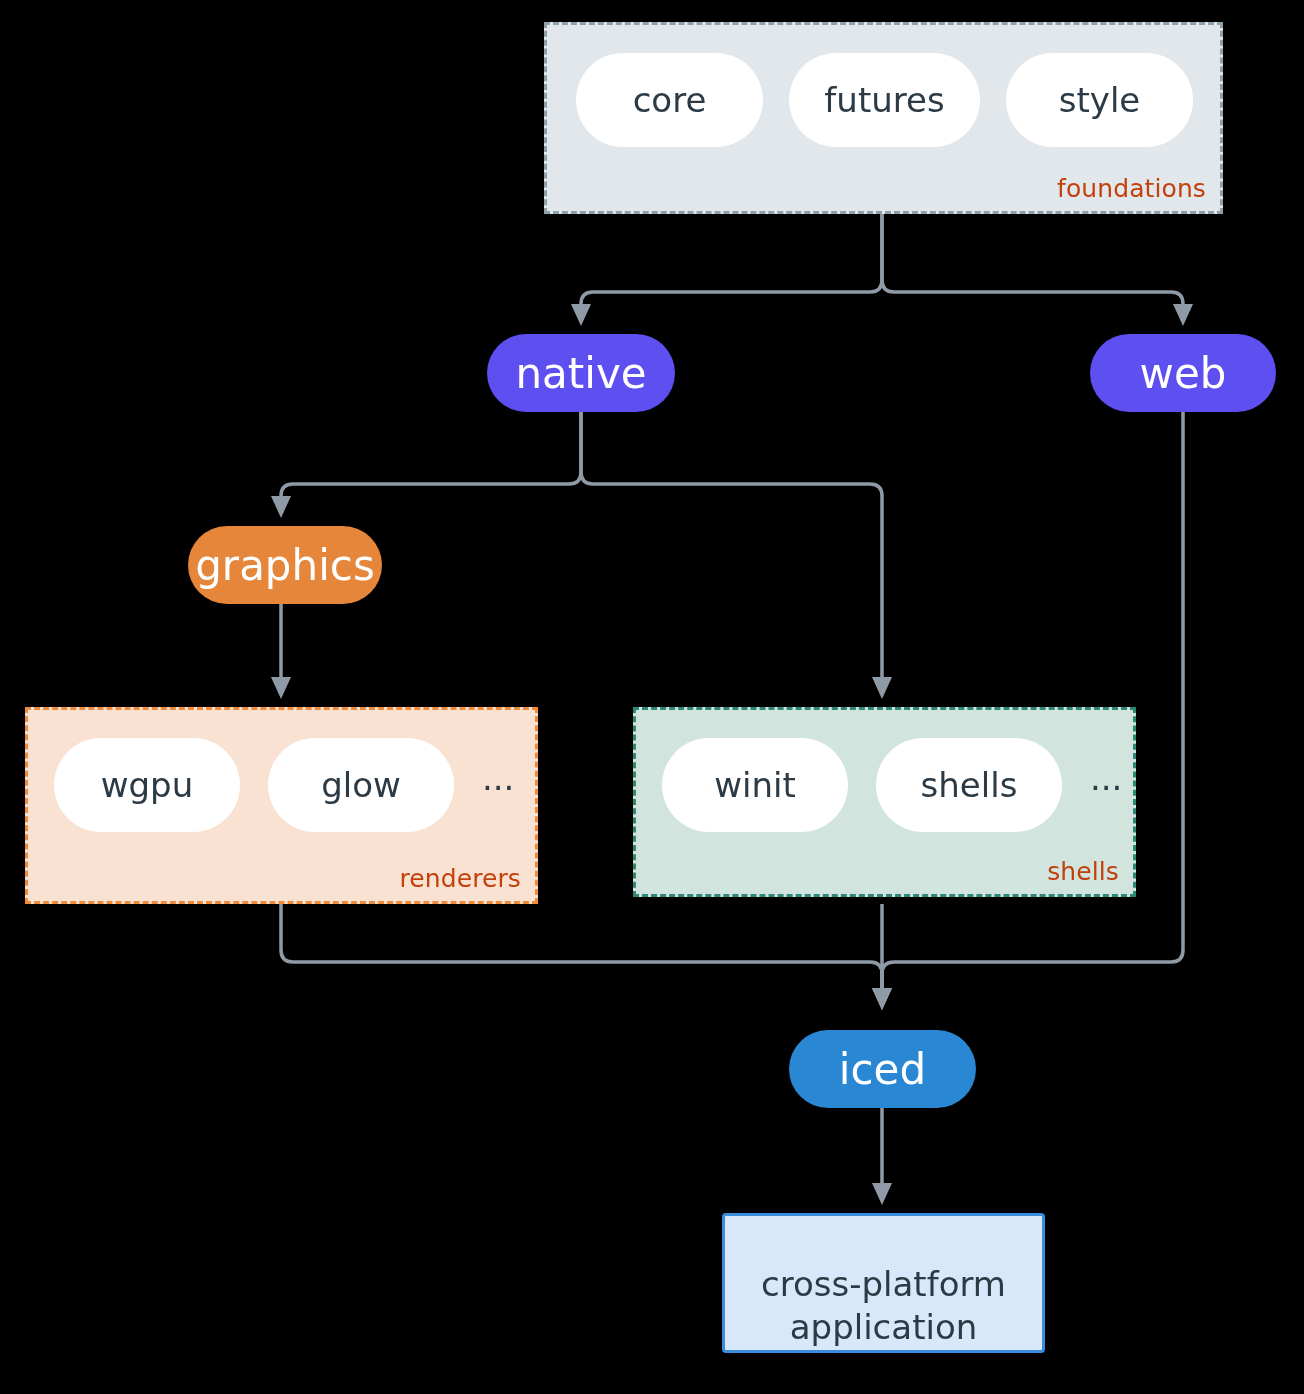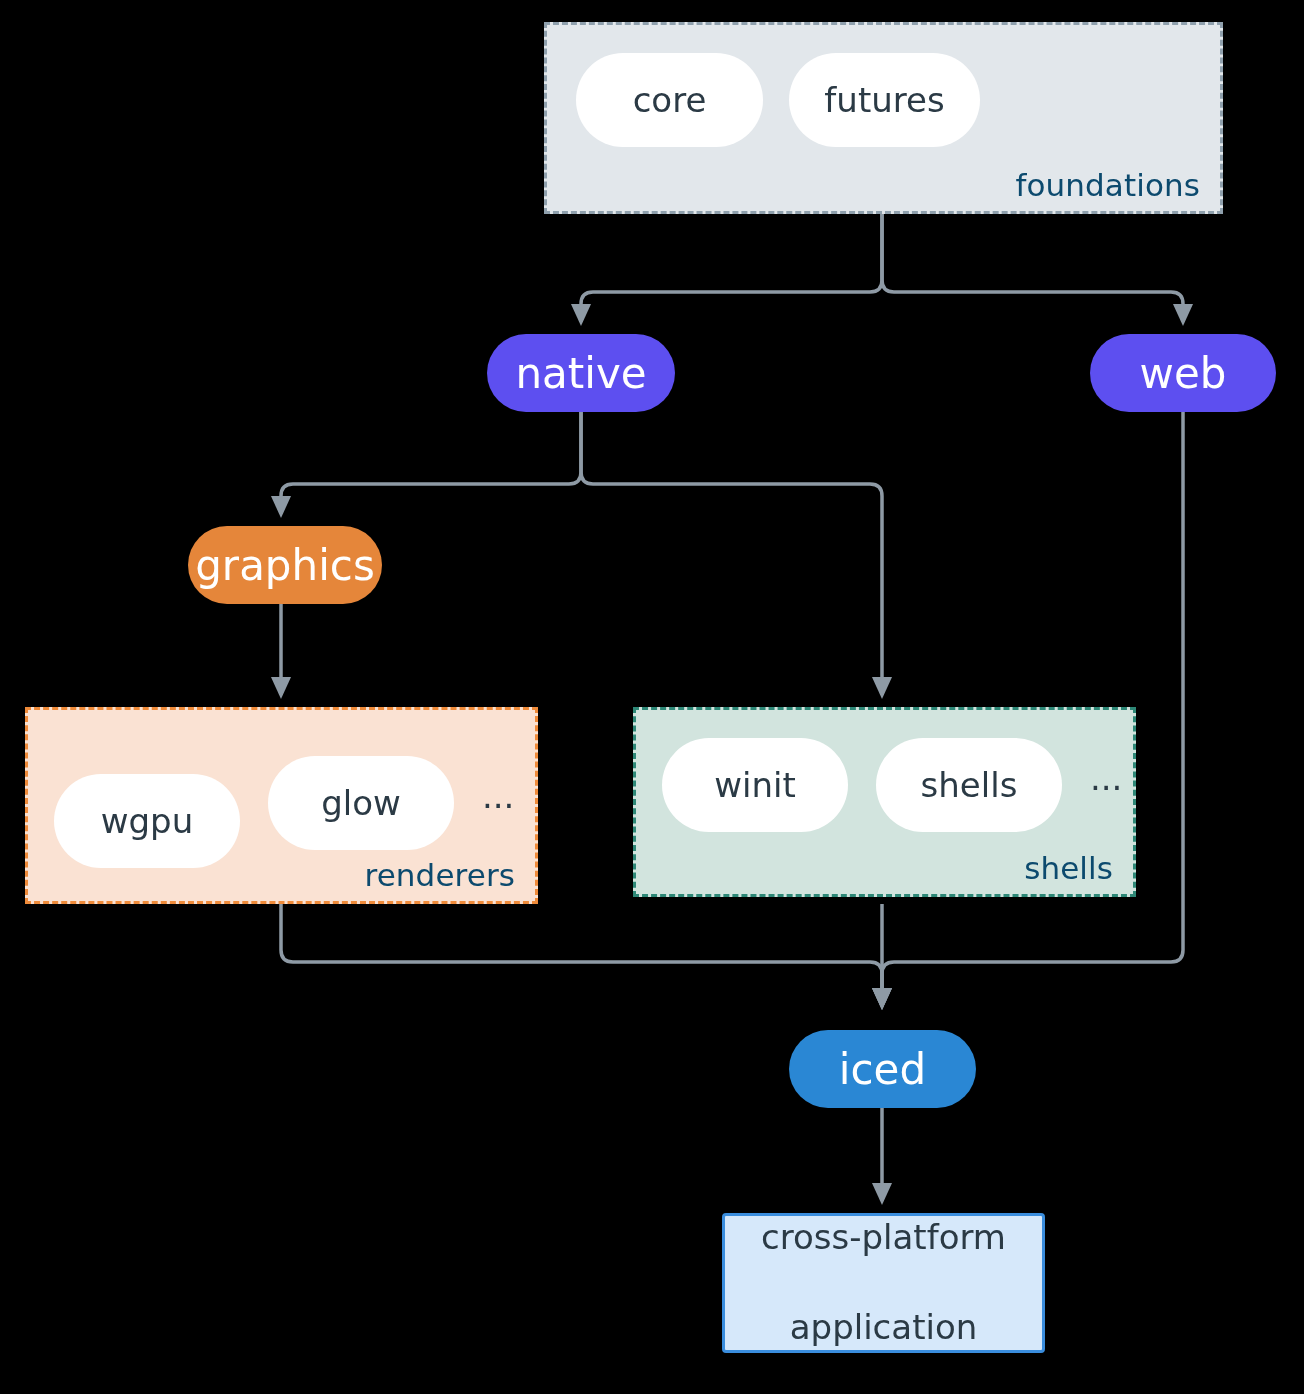--- a/index.html
+++ b/index.html
@@ -193,6 +193,7 @@
     <div class="cluster-row" style="left:29px; top:28px; gap:26px;">
       <div class="pill" style="width:187px;">core</div>
       <div class="pill" style="width:191px;text-align:center;">futures</div>
+      <div class="pill" style="width:187px;">style</div>
     </div>
     <div class="cluster-label">foundations</div>
   </div>

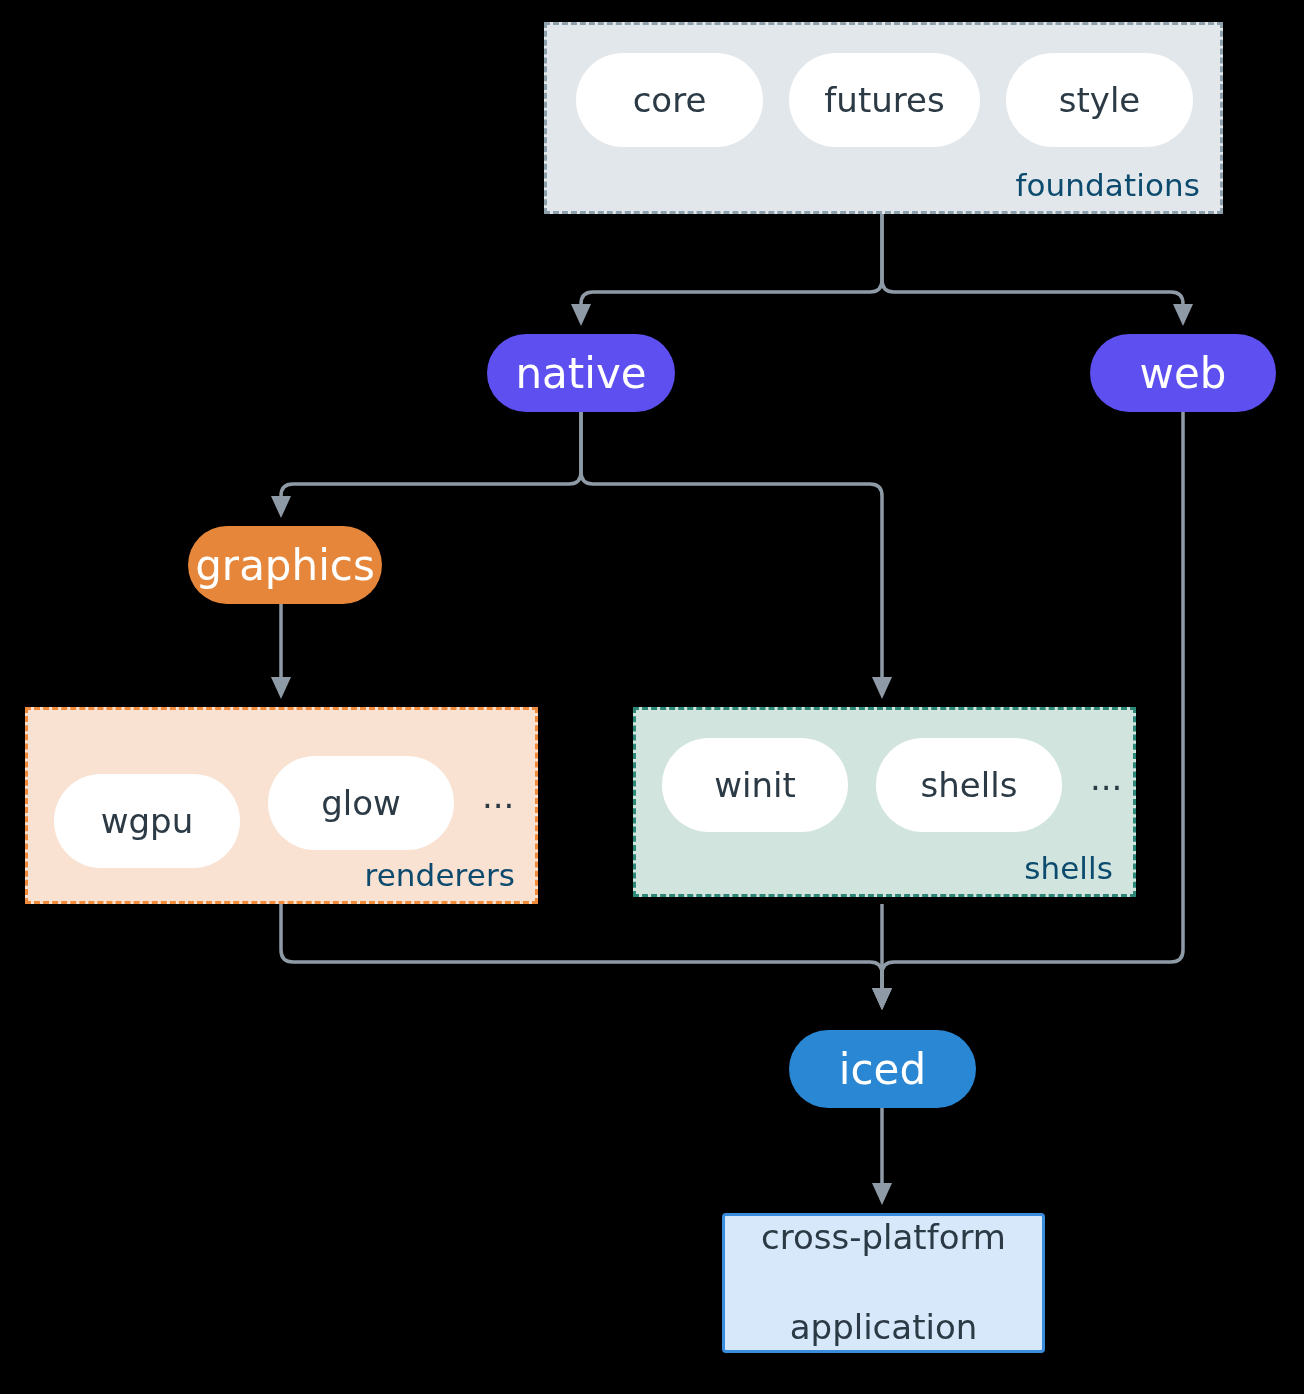--- a/index.html
+++ b/index.html
@@ -33,10 +33,10 @@
   }
   .cluster-label {
     position: absolute;
-    right: 20px;
+    right: 14px;
     bottom: 8px;
-    font-size: 31px;
-    color: #0c4a6e;
+    font-size: 25px;
+    color: #c2410c;
     letter-spacing: 0.1px;
     white-space: nowrap;
   }

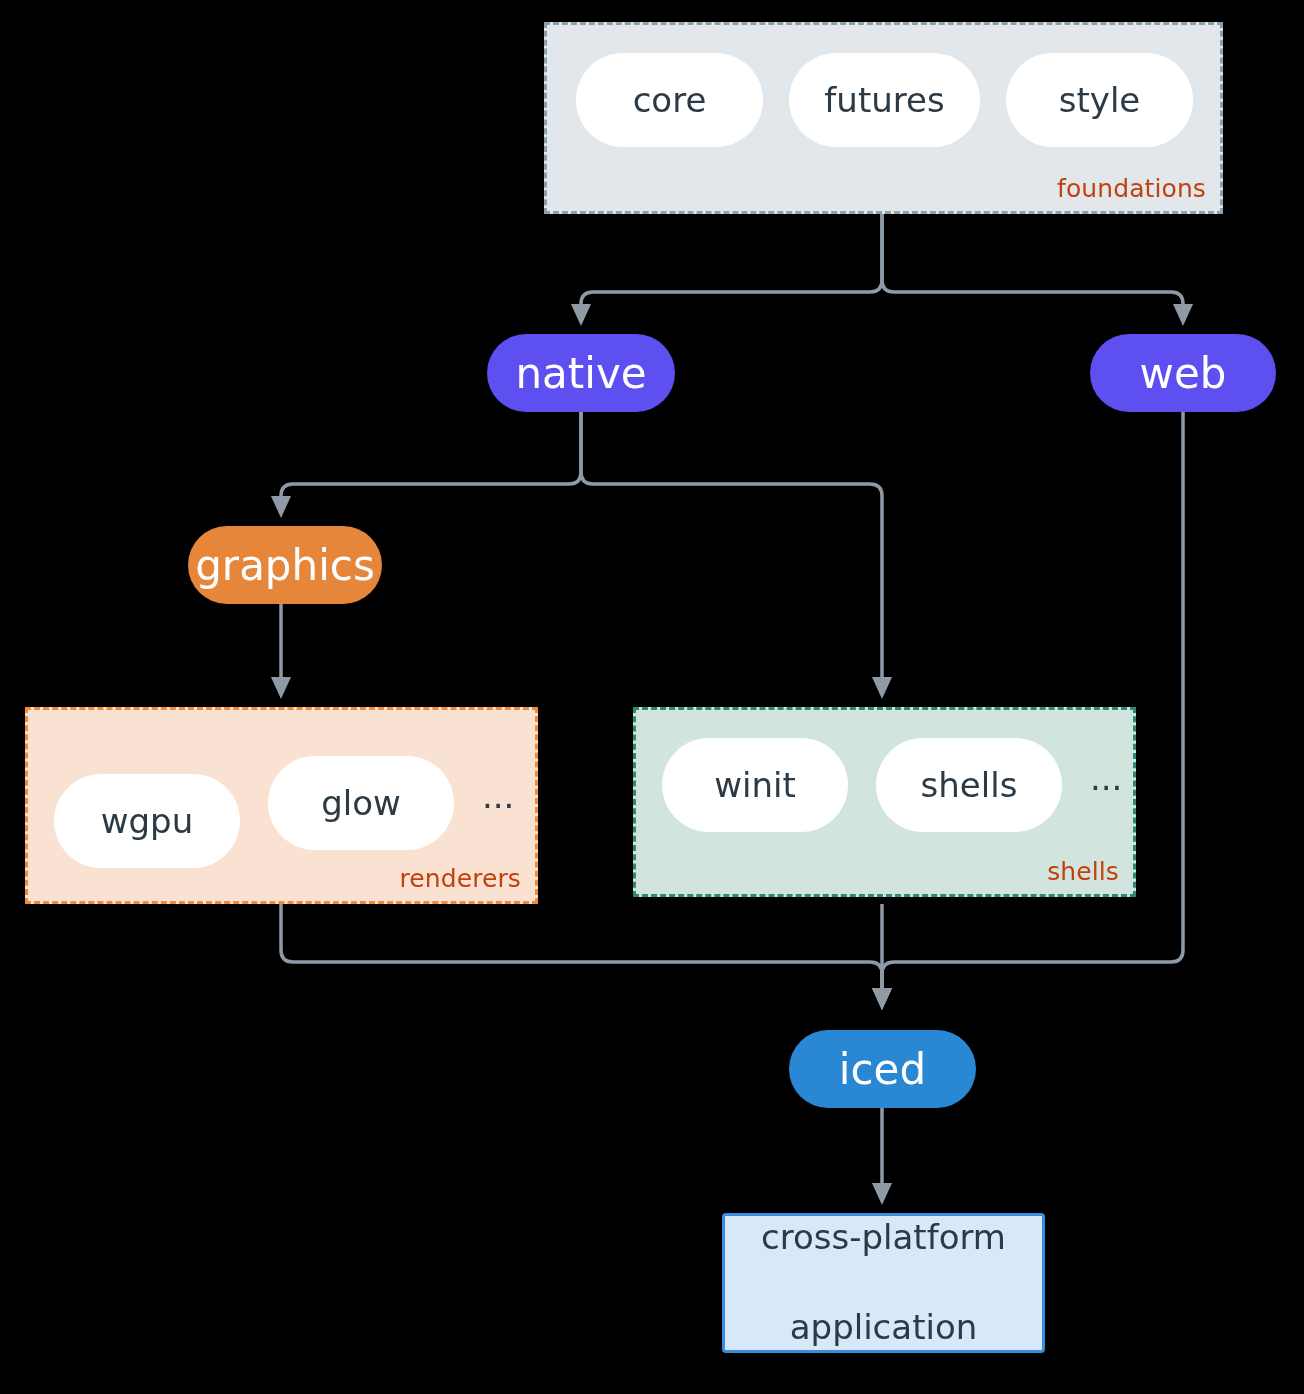--- a/index.html
+++ b/index.html
@@ -200,7 +200,7 @@
 
   <div id="cluster-renderers" class="cluster">
     <div class="cluster-row" style="left:26px; top:28px; gap:28px;">
-      <div class="pill" style="width:186px;margin-top:36px;">wgpu</div>
+      <div class="pill" style="width:186px;">wgpu</div>
       <div class="pill" style="width:186px;">glow</div>
       <div class="ellipsis">...</div>
     </div>

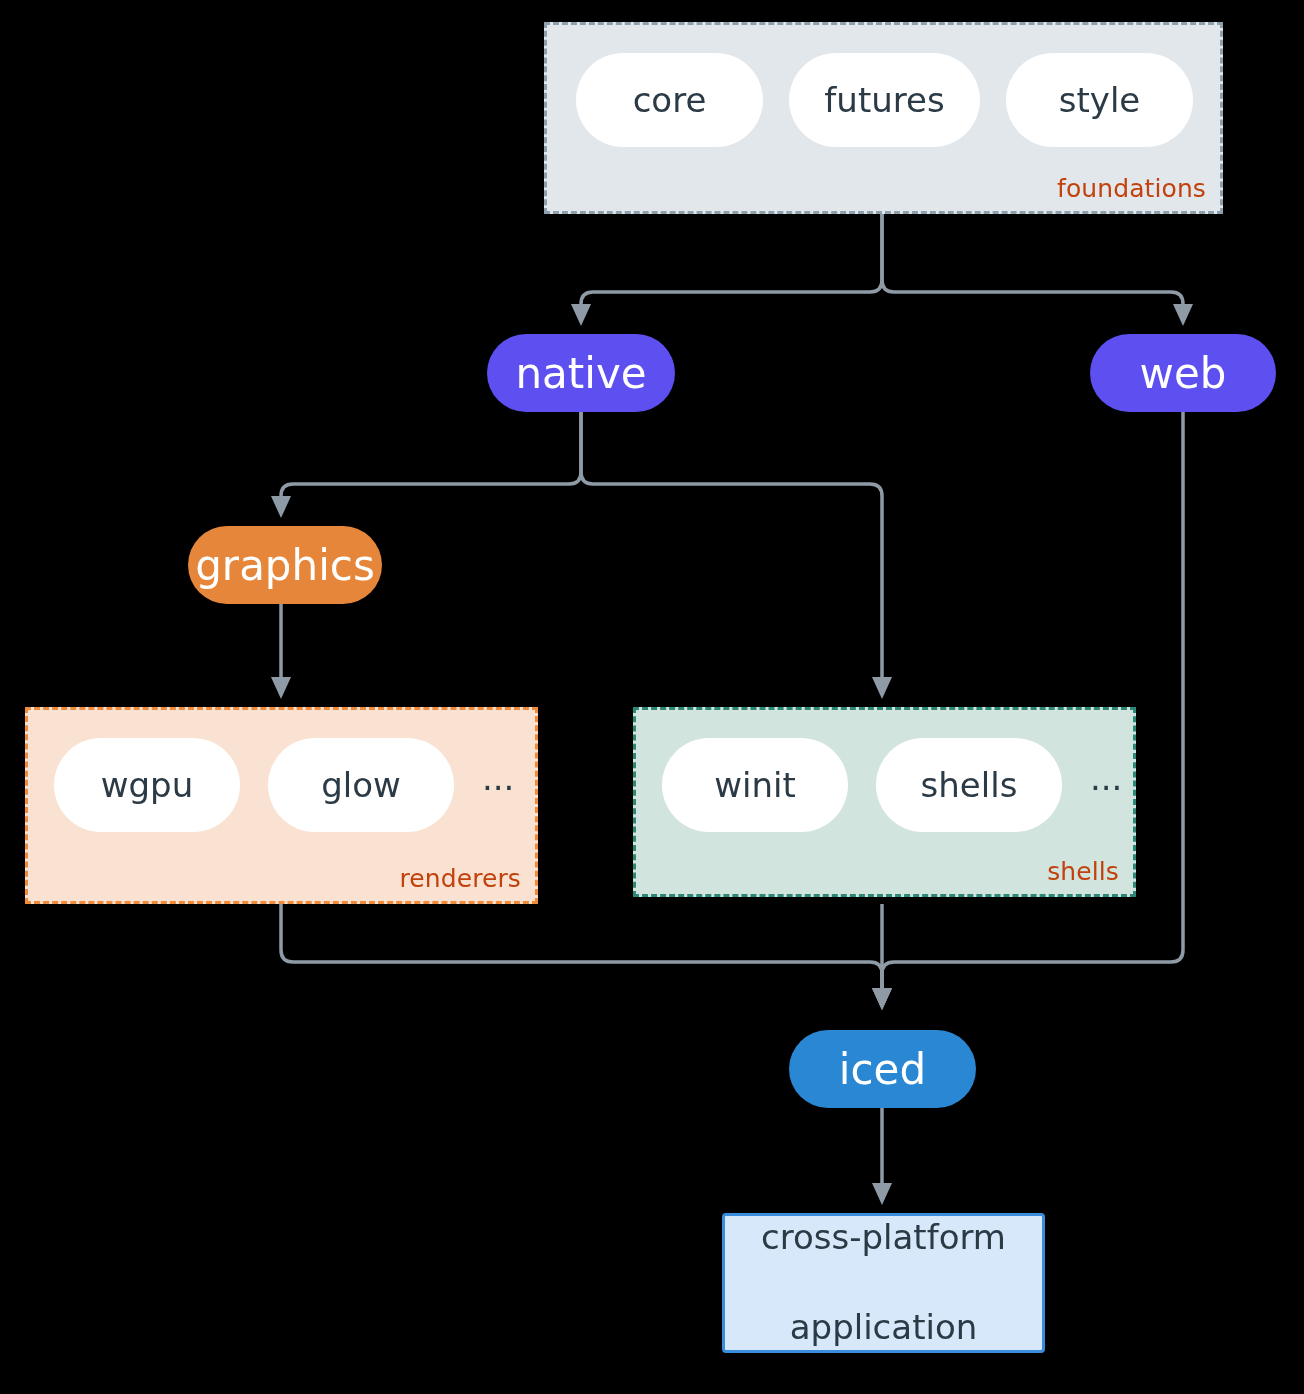--- a/index.html
+++ b/index.html
@@ -149,7 +149,7 @@
     display: flex;
     flex-direction: column;
     align-items: center;
-    justify-content: space-between;
+    justify-content: flex-end;
     color: #2b3a45;
     font-size: 34px;
     line-height: 1.28;

